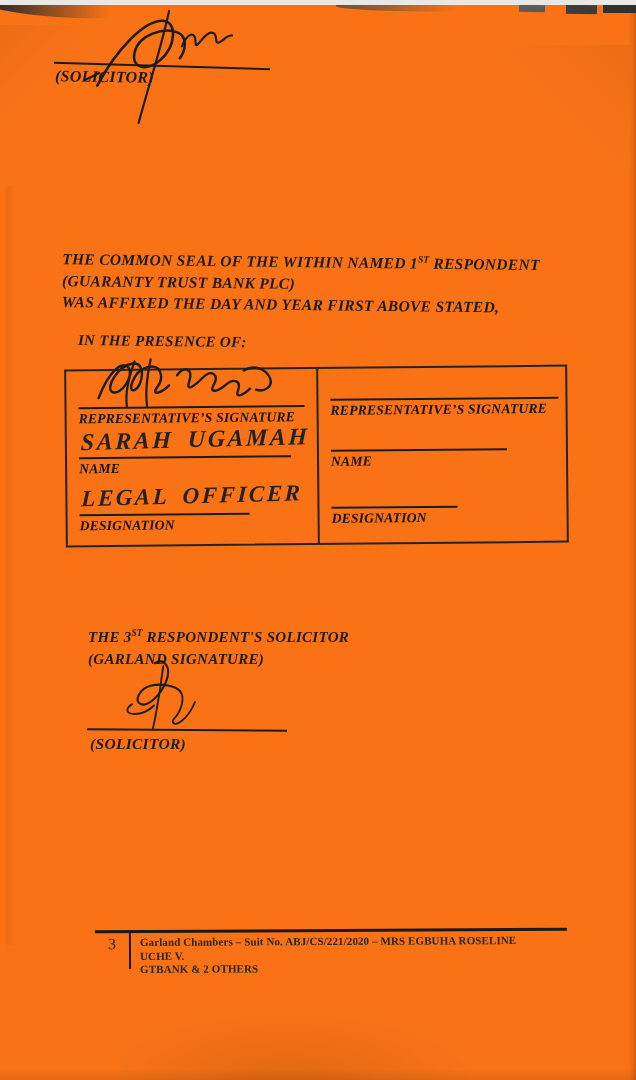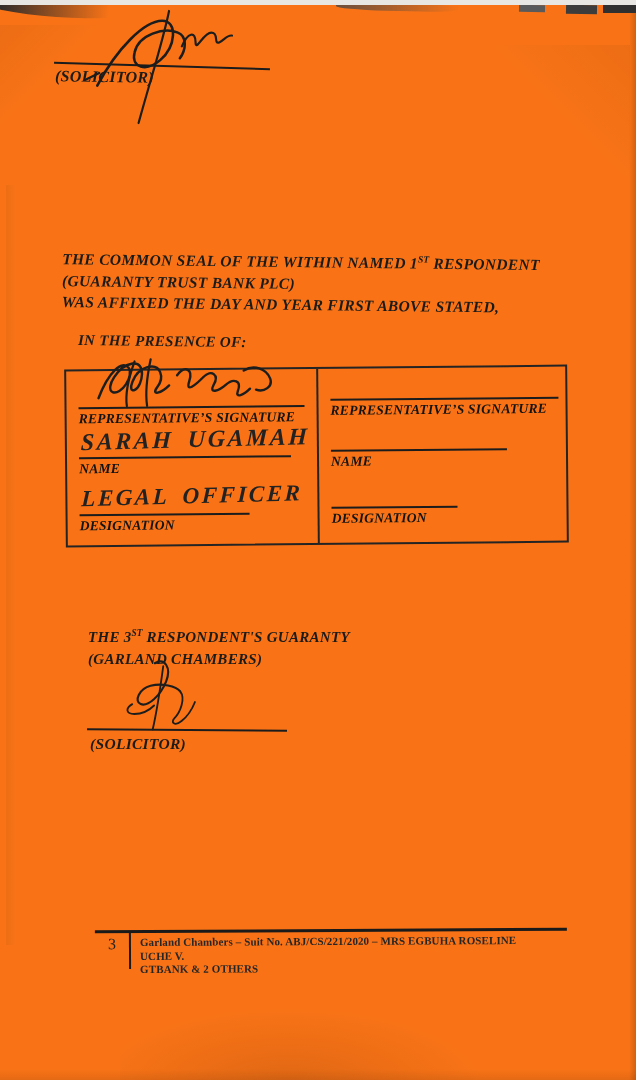--- a/index.html
+++ b/index.html
@@ -128,7 +128,7 @@
   </div>
 
   <div class="heading bi" style="left:88px;top:617px;font-size:15px;line-height:22px;">
-    <div><span>THE 3</span><sup class="ord">ST</sup><span> RESPONDENT'S  GUARANTY</span></div>
+    <div><span>THE 3</span><sup class="ord">ST</sup><span> RESPONDENT'S  SOLICITOR</span></div>
     <div>(GARLAND CHAMBERS)</div>
   </div>
   <svg class="sig" style="left:95px;top:654px;" width="152" height="74" viewBox="0 0 150 105">

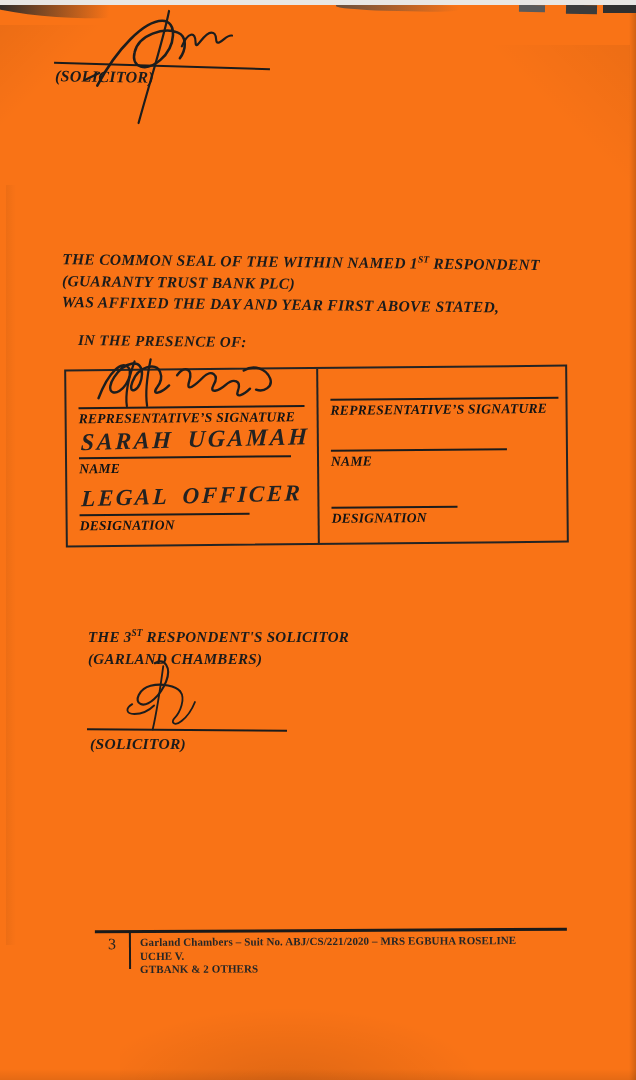--- a/index.html
+++ b/index.html
@@ -129,7 +129,7 @@
 
   <div class="heading bi" style="left:88px;top:617px;font-size:15px;line-height:22px;">
     <div><span>THE 3</span><sup class="ord">ST</sup><span> RESPONDENT'S  SOLICITOR</span></div>
-    <div>(GARLAND CHAMBERS)</div>
+    <div>(GARLAND SIGNATURE)</div>
   </div>
   <svg class="sig" style="left:95px;top:654px;" width="152" height="74" viewBox="0 0 150 105">
     <path d="M52,6 c14,-8 24,6 16,26 c-8,20 -26,36 -36,32 c-10,-4 -2,-22 14,-26 c16,-4 36,0 42,8" stroke-width="3"></path>

